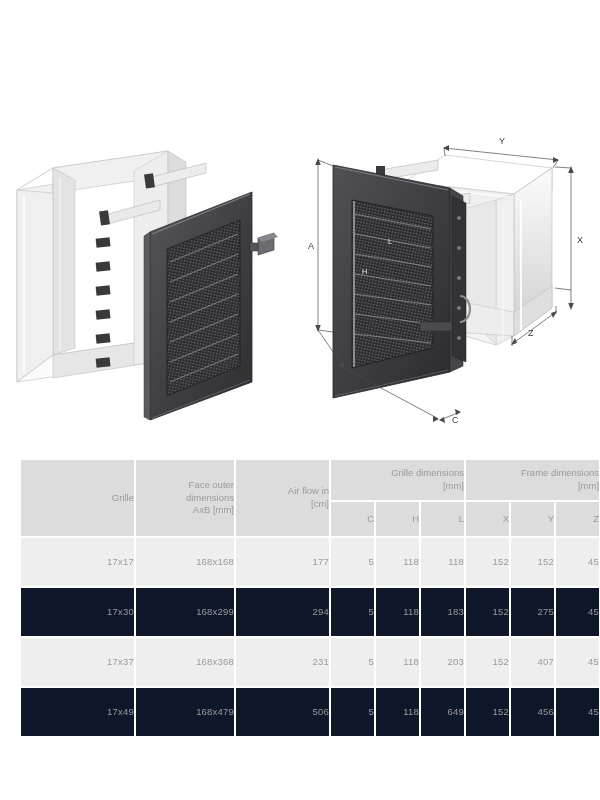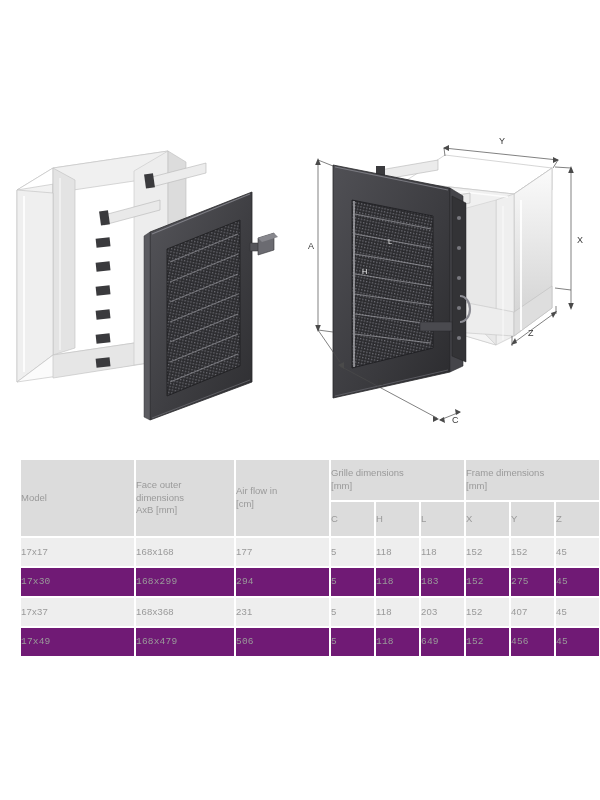--- a/index.html
+++ b/index.html
@@ -48,7 +48,7 @@
     background: #dcdcdc;
     color: #9a9a9a;
     font-weight: normal;
-    text-align: left;
+    text-align: right;
     vertical-align: middle;
     font-size: 9.5px;
     line-height: 1.35;

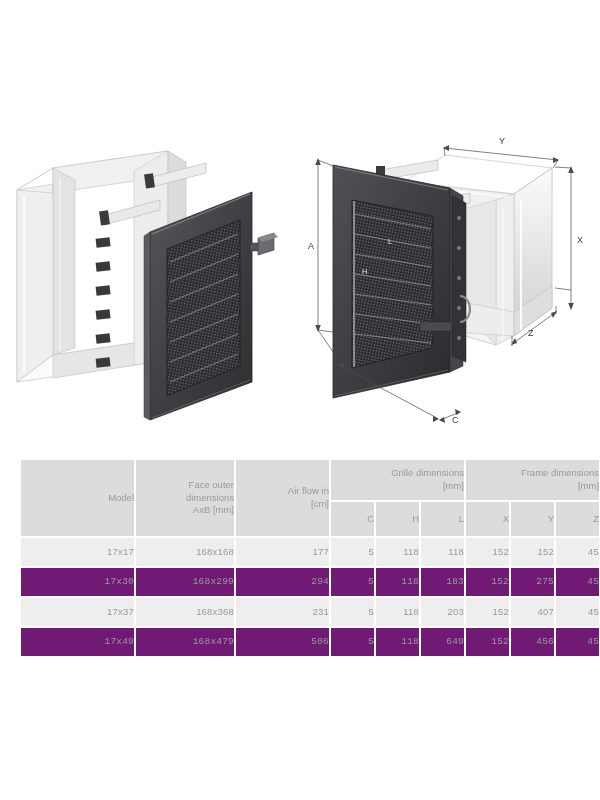--- a/index.html
+++ b/index.html
@@ -342,7 +342,7 @@
     <thead>
       <tr>
         <th class="tall-head" rowspan="2">
-          <span>Model</span>
+          <span>Grille</span>
         </th>
         <th class="tall-head" rowspan="2">
           <div>Face outer</div>

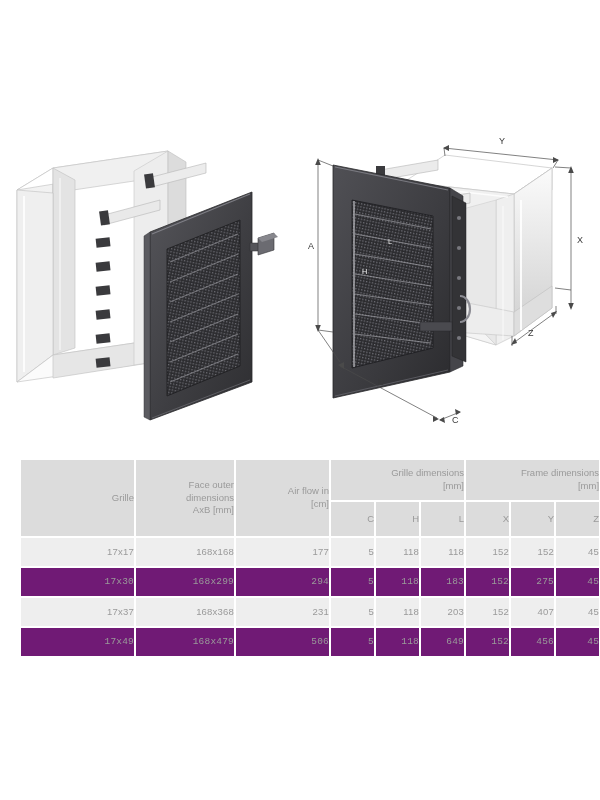--- a/index.html
+++ b/index.html
@@ -70,7 +70,7 @@
   tr.row-odd td  { background: #eeeeee; }
   tr.row-even td { background: #701a75; font-family: Liberation Mono, monospace; }
   tbody td {
-    height: 28px;
+    height: 48px;
     font-size: 11.5px;
     color: #9d9d9d;
     letter-spacing: 0.2px;

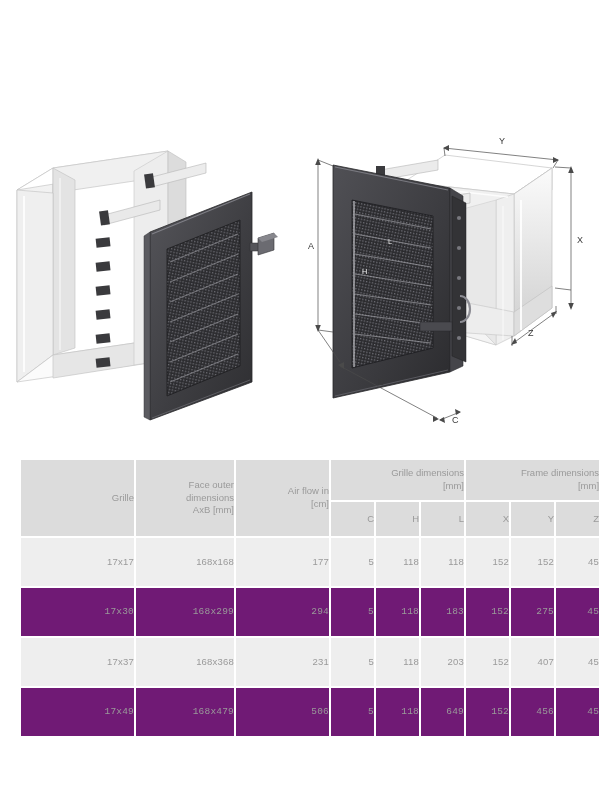--- a/index.html
+++ b/index.html
@@ -68,7 +68,7 @@
     font-size: 9px;
   }
   tr.row-odd td  { background: #eeeeee; }
-  tr.row-even td { background: #701a75; font-family: Liberation Mono, monospace; }
+  tr.row-even td { background: #0f172a; }
   tbody td {
     height: 48px;
     font-size: 11.5px;

